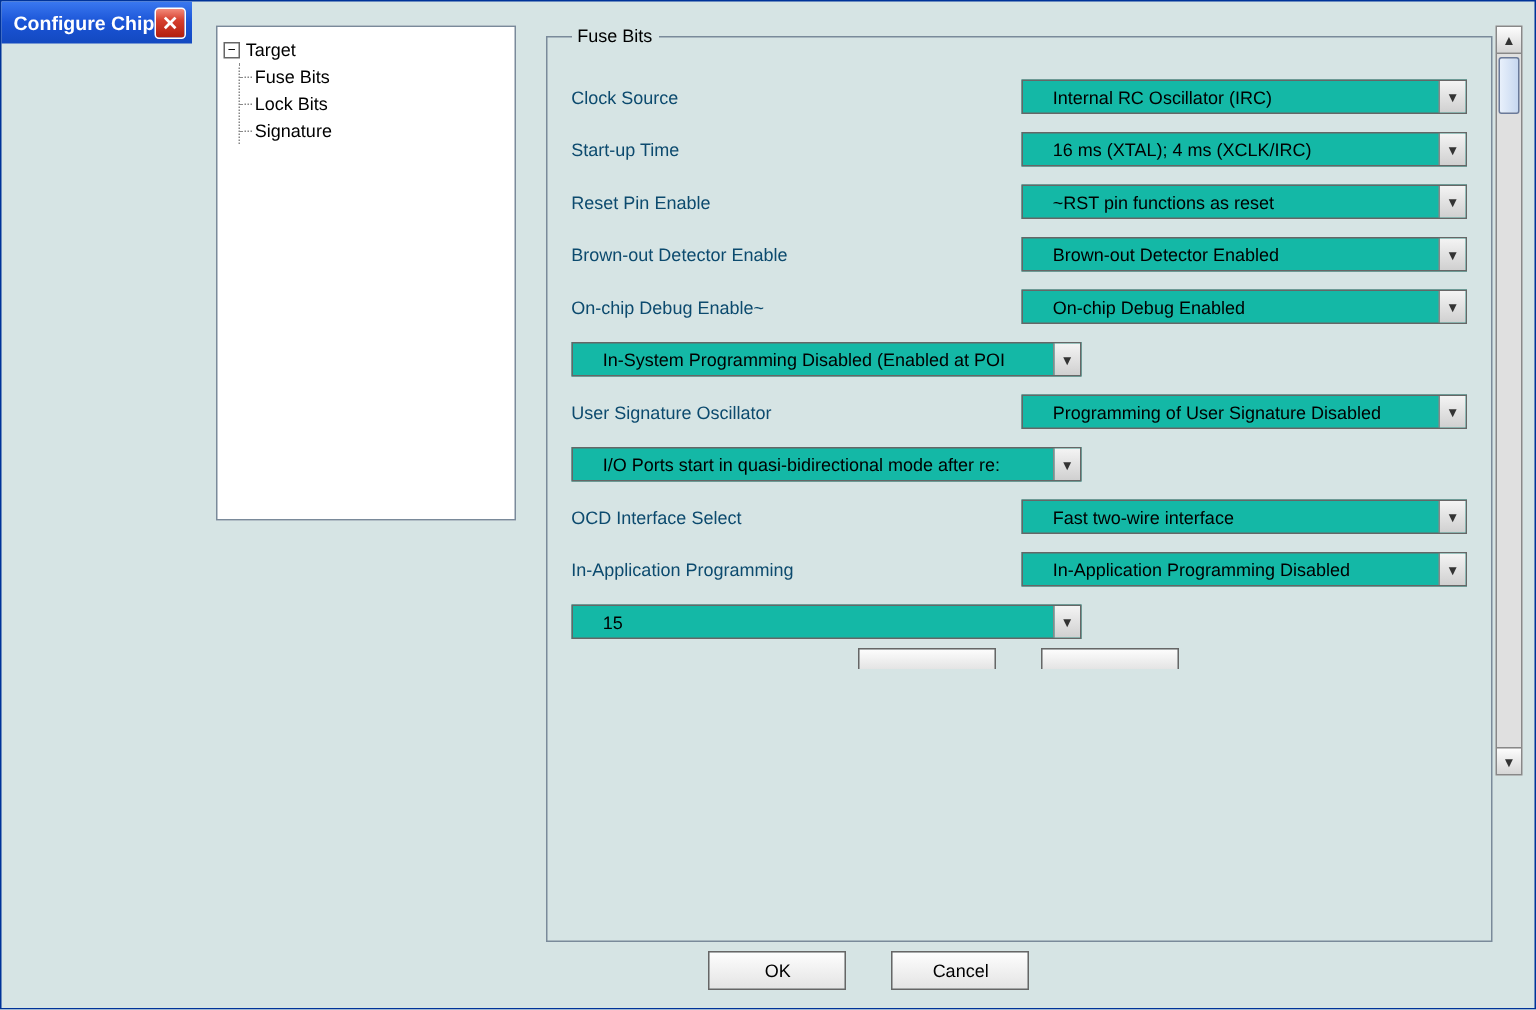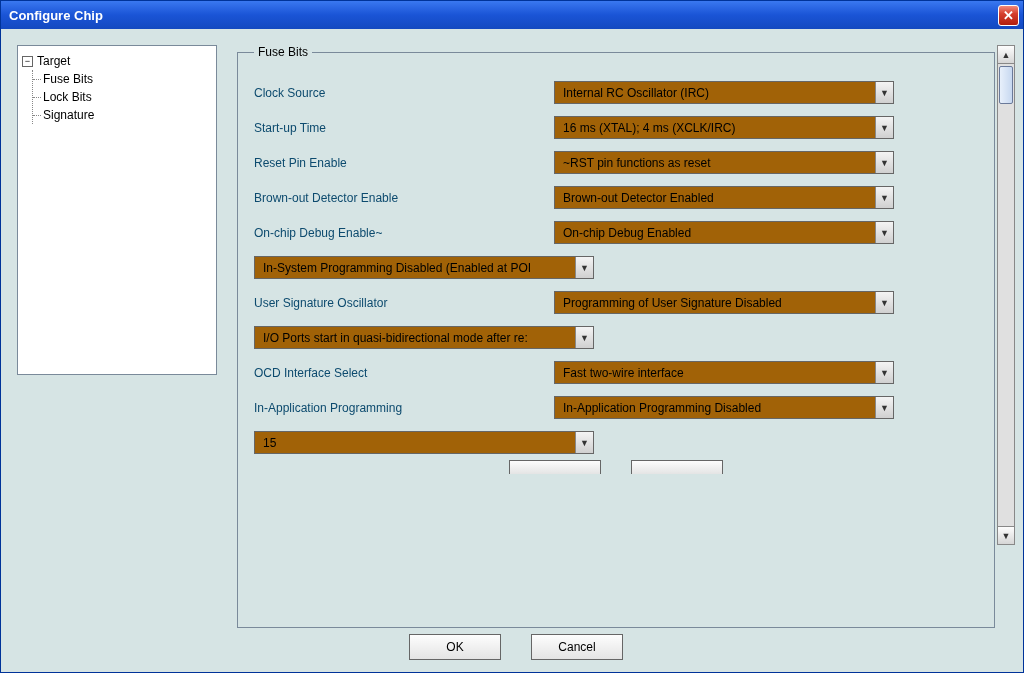--- a/index.html
+++ b/index.html
@@ -18,7 +18,6 @@
     border: 1px solid #003399;
     background: #d6e4e4;
     display: flex;
-    flex-direction: column;
   }
   .titlebar {
     height: 28px;

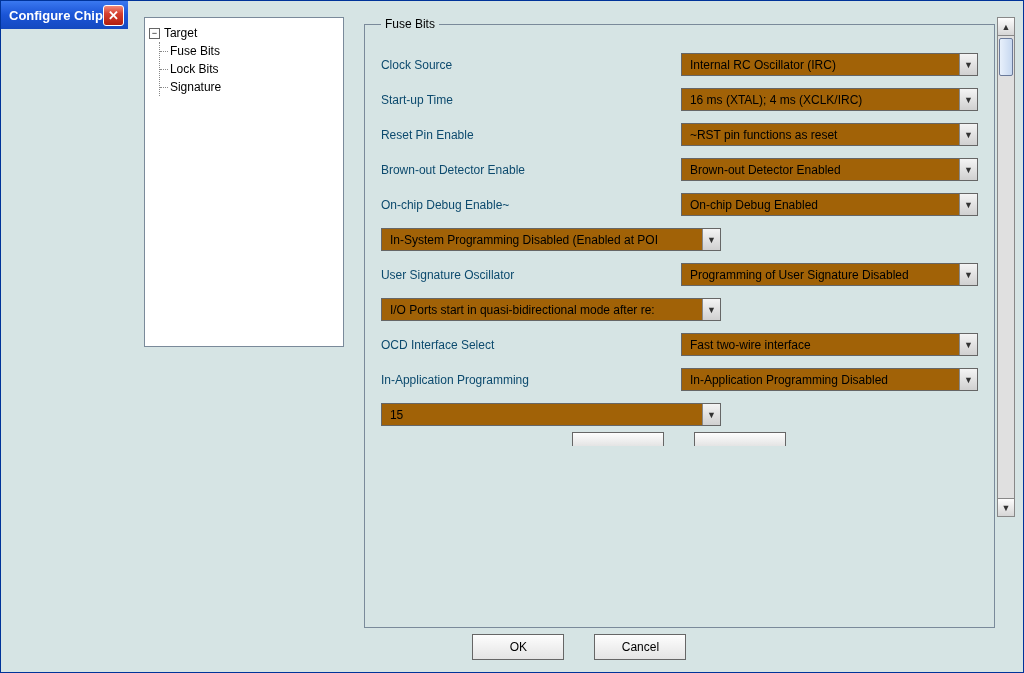--- a/index.html
+++ b/index.html
@@ -154,12 +154,12 @@
     flex: 1;
     max-width: 340px;
     height: 23px;
-    background: #a16207;
+    background: #14b8a6;
     border: 1px solid #666;
     display: flex;
     align-items: center;
     justify-content: space-between;
-    padding-left: 8px;
+    padding-left: 20px;
     cursor: pointer;
     font-size: 12px;
   }

